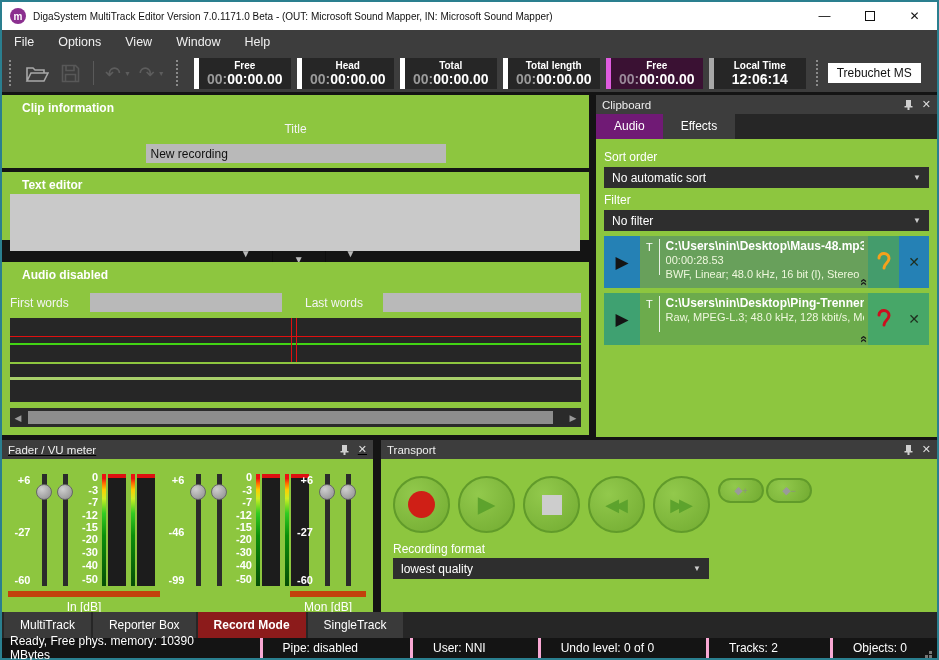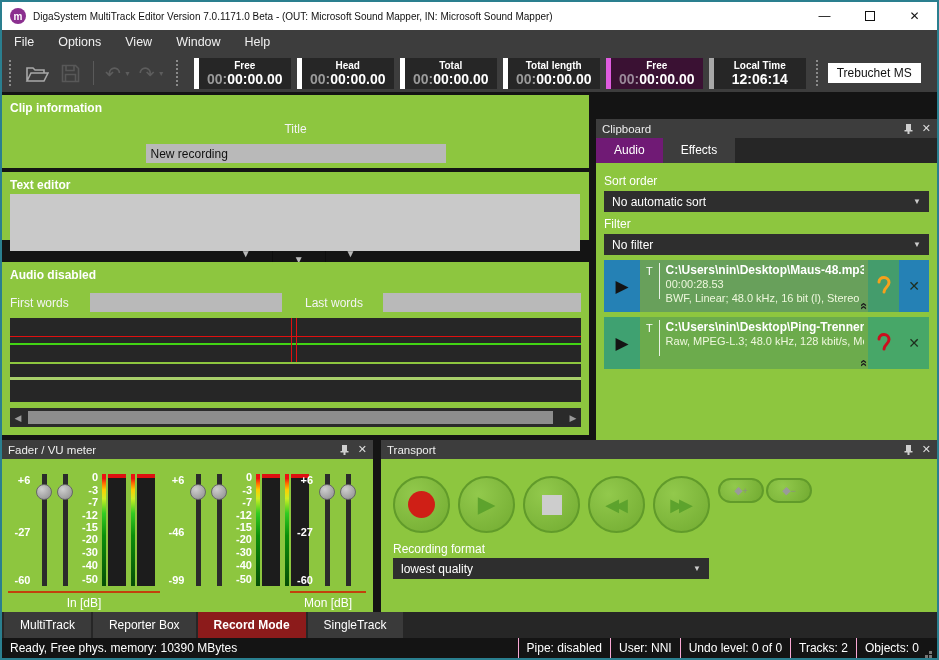--- a/index.html
+++ b/index.html
@@ -44,7 +44,7 @@
 
   
   .panel { position: absolute; background: #8dc63f; }
-  .panel-title { color: #fff; font-weight: bold; font-size: 12px; padding: 6px 8px 3px; }
+  .panel-title { color: #fff; font-weight: bold; font-size: 12px; padding: 6px 20px 3px; }
   .glabel { color: #f4f4f4; font-size: 12px; }
   .ginput { background: #b9b9b9; border: none; height: 19px; font-size: 12px;
             font-family: "Liberation Sans", sans-serif; color: #111; padding: 0 5px; }

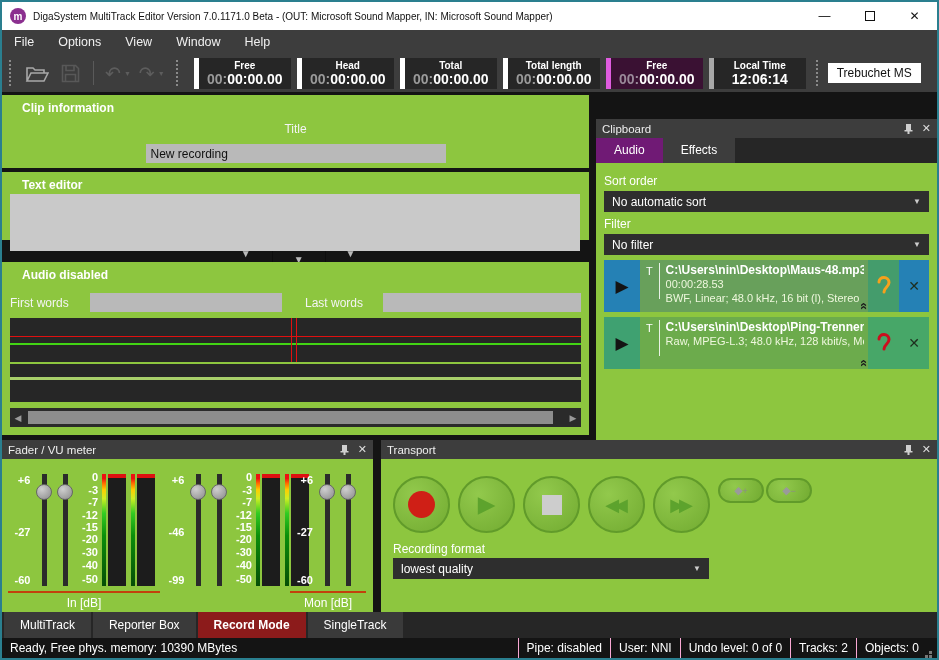--- a/index.html
+++ b/index.html
@@ -344,7 +344,7 @@
     </div>
   </div>
 
-  <div class="panel" style="left:596px; top:95px; width:341px; height:342px;margin-top:24px;">
+  <div class="panel" style="left:596px; top:95px; width:341px; height:342px;">
     <div class="dock-head">
       <span class="dtitle">Clipboard</span>
       <div class="dock-icons">

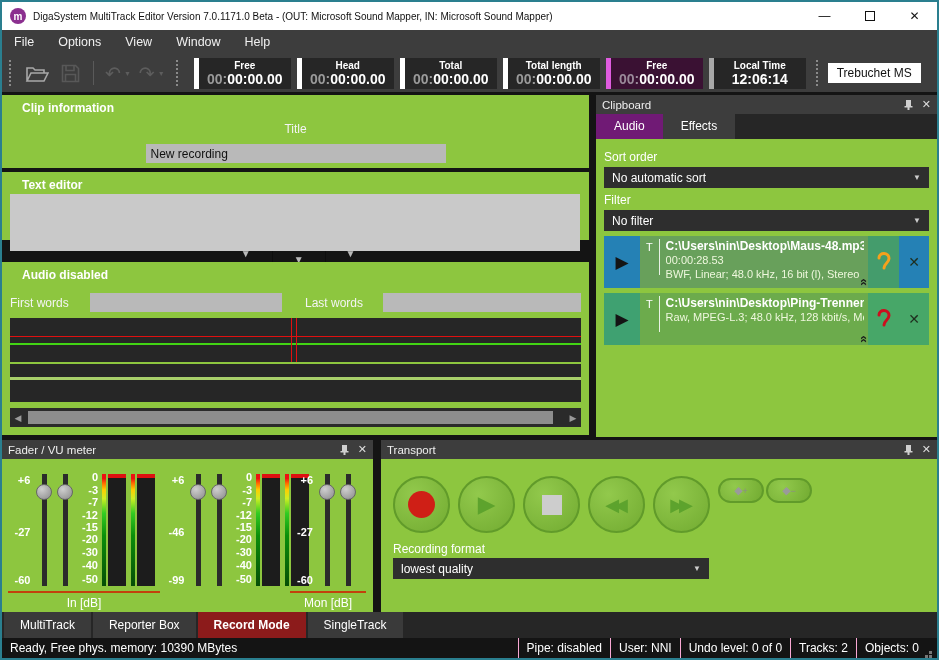--- a/index.html
+++ b/index.html
@@ -419,7 +419,7 @@
     </div>
   </div>
 
-  <div class="panel" style="left:2px; top:440px; width:371px; height:172px;">
+  <div class="panel" style="left:2px; top:440px; width:371px; height:172px;text-decoration:underline;">
     <div class="dock-head">
       <span class="dtitle">Fader / VU meter</span>
       <div class="dock-icons">

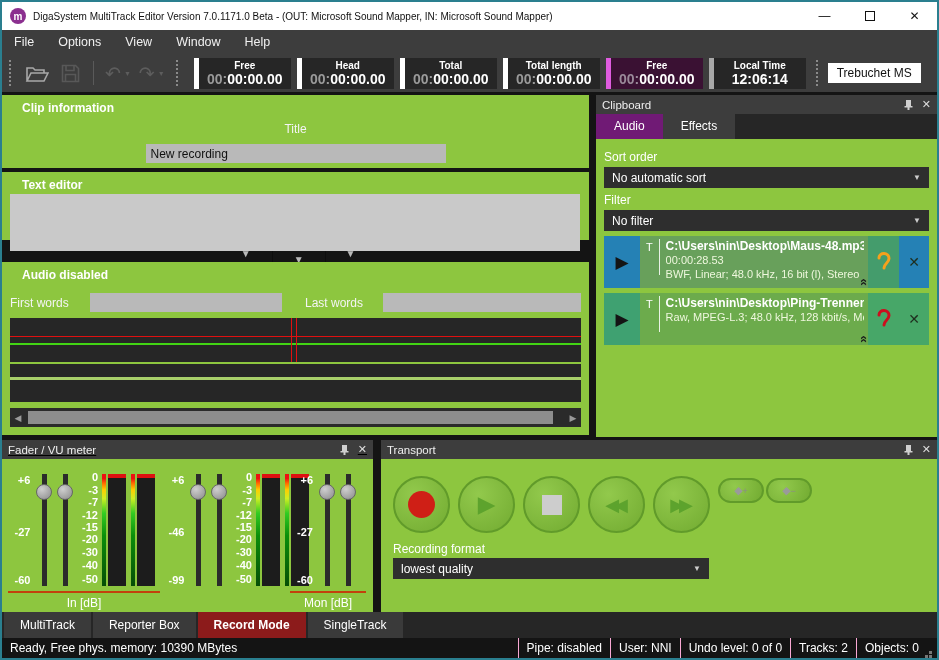--- a/index.html
+++ b/index.html
@@ -148,7 +148,7 @@
   .mbar { width: 18px; background: #1c1c1c; position: relative; margin-left: 2px; }
   .mbar::before { content: ""; position: absolute; top: 0; left: 0; right: 0; height: 4px;
                   background: #dd1111; }
-  .vu-caption { margin-top: 5px; border-top: 2px solid #c2410c; padding-top: 3px;
+  .vu-caption { margin-top: 5px; border-top: 6px solid #c2410c; padding-top: 3px;
                 text-align: center; font-size: 12px; color: #fff; }
 
   

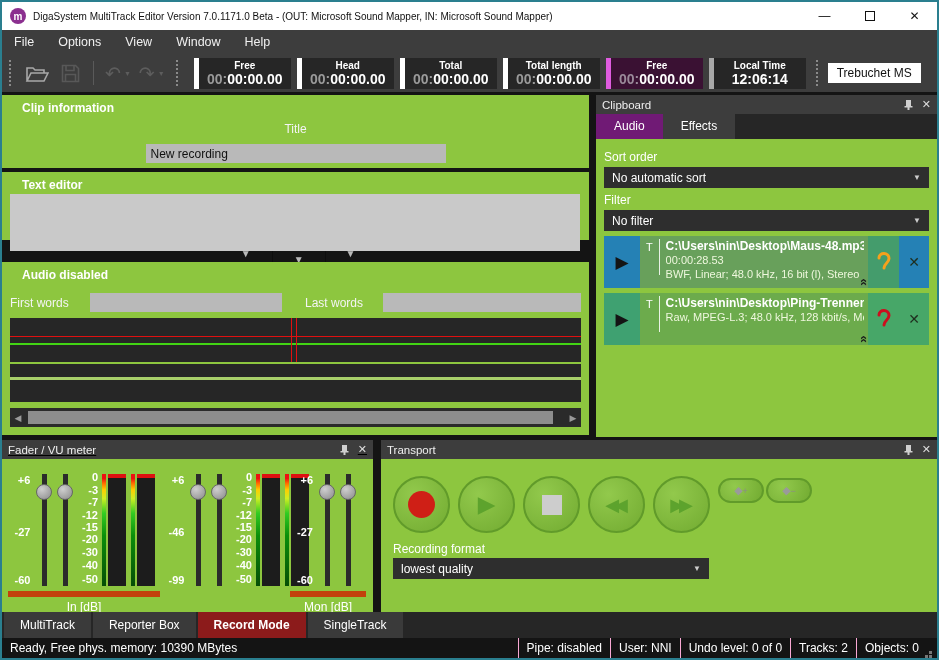--- a/index.html
+++ b/index.html
@@ -177,7 +177,7 @@
                background: #141414; display: flex; align-items: center; color: #fff;
                font-size: 12px; }
   .status-left { padding: 0 8px; flex: 1; }
-  .seg { border-left: 1px solid #f9a8d4; padding: 0 8px; line-height: 20px; white-space: nowrap; }
+  .seg { border-left: 3px solid #f9a8d4; padding: 0 20px; line-height: 20px; white-space: nowrap; margin-left: 32px; }
   .grip-dots { width: 3px; height: 3px; background: #777; margin: 8px 5px 0 2px;
                box-shadow: -4px 4px 0 #777, 0 4px 0 #777; }
 

